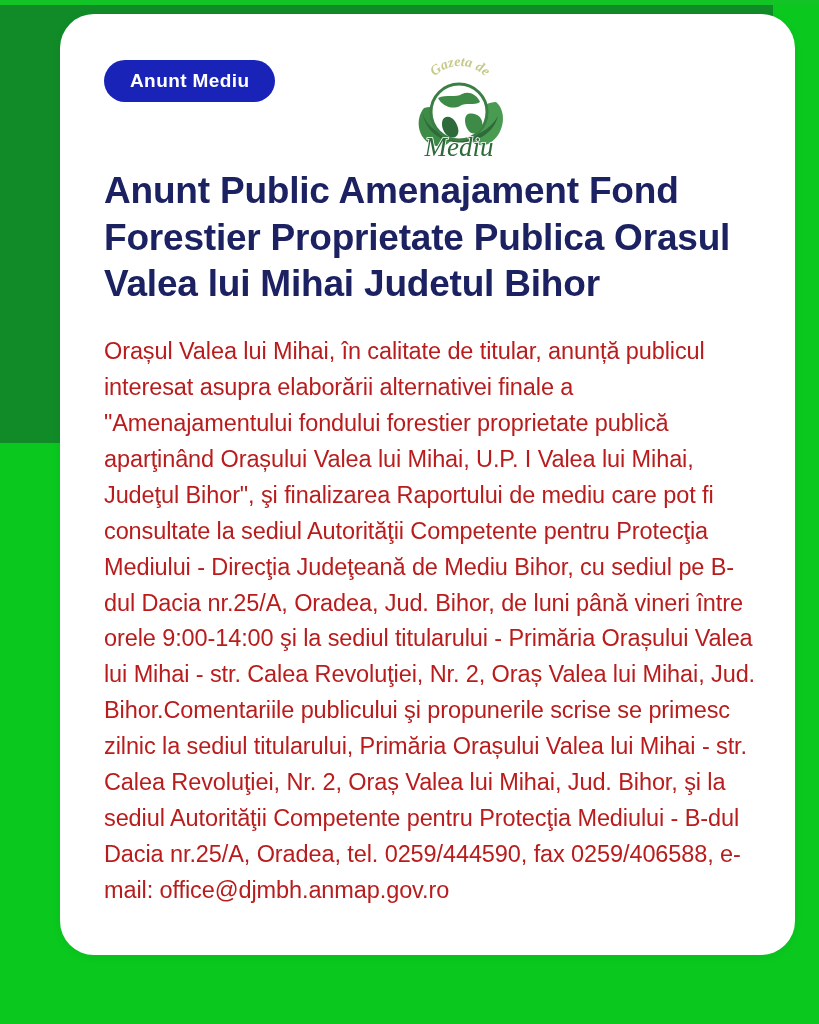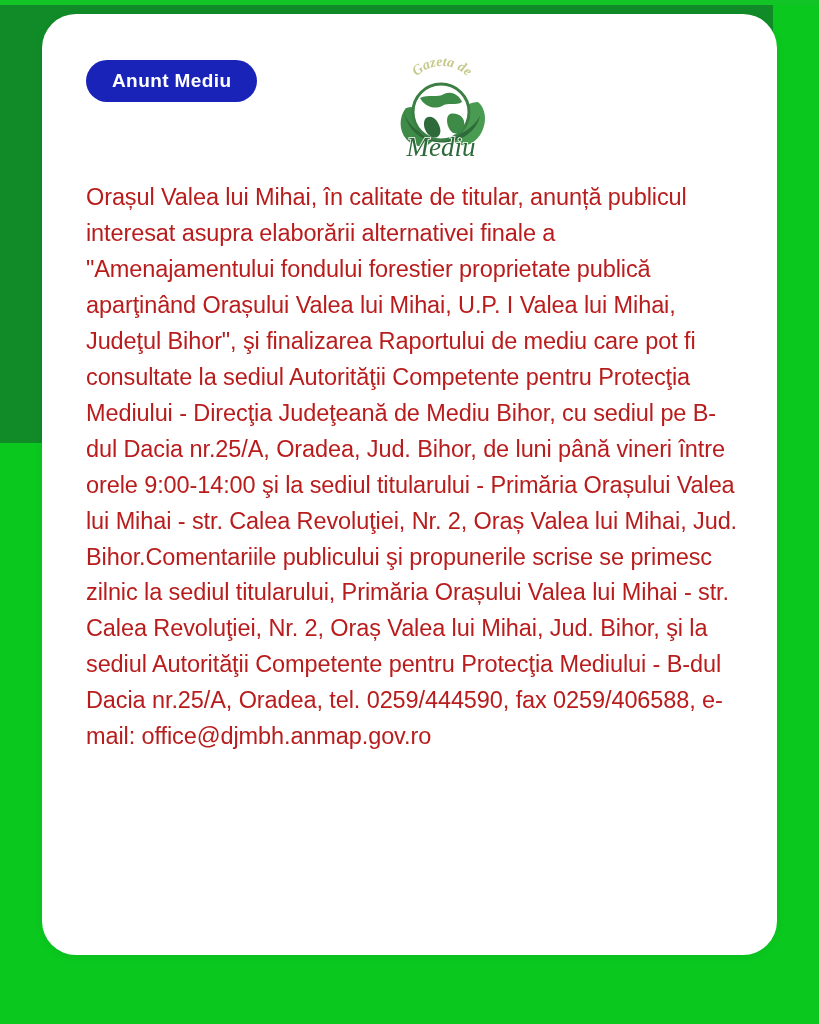--- a/index.html
+++ b/index.html
@@ -59,7 +59,7 @@
 
   .card {
     position: absolute;
-    left: 42px;
+    left: 60px;
     top: 14px;
     width: 735px;
     height: 941px;

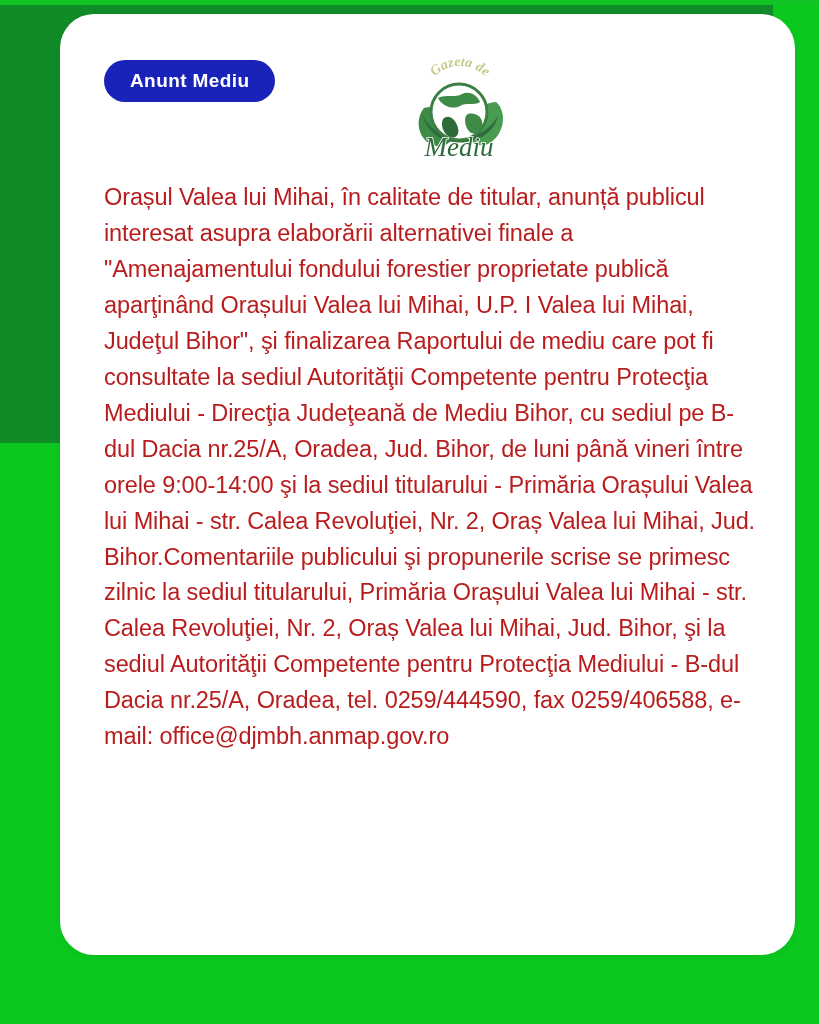--- a/index.html
+++ b/index.html
@@ -158,6 +158,7 @@
       </div>
     </div>
 
+    <h1 class="title">Anunt Public Amenajament Fond Forestier Proprietate Publica Orasul Valea lui Mihai Judetul Bihor</h1>
 
     <p class="body-text">Orașul Valea lui Mihai, în calitate de titular, anunță publicul interesat asupra elaborării alternativei finale a "Amenajamentului fondului forestier proprietate publică aparţinând Orașului Valea lui Mihai, U.P. I Valea lui Mihai, Judeţul Bihor", şi finalizarea Raportului de mediu care pot fi consultate la sediul Autorităţii Competente pentru Protecţia Mediului - Direcţia Judeţeană de Mediu Bihor, cu sediul pe B-dul Dacia nr.25/A, Oradea, Jud. Bihor, de luni până vineri între orele 9:00-14:00 şi la sediul titularului - Primăria Orașului Valea lui Mihai - str. Calea Revoluţiei, Nr. 2, Oraș Valea lui Mihai, Jud. Bihor.Comentariile publicului şi propunerile scrise se primesc zilnic la sediul titularului, Primăria Orașului Valea lui Mihai - str. Calea Revoluţiei, Nr. 2, Oraș Valea lui Mihai, Jud. Bihor, şi la sediul Autorităţii Competente pentru Protecţia Mediului - B-dul Dacia nr.25/A, Oradea, tel. 0259/444590, fax 0259/406588, e-mail: office@djmbh.anmap.gov.ro</p>
 

